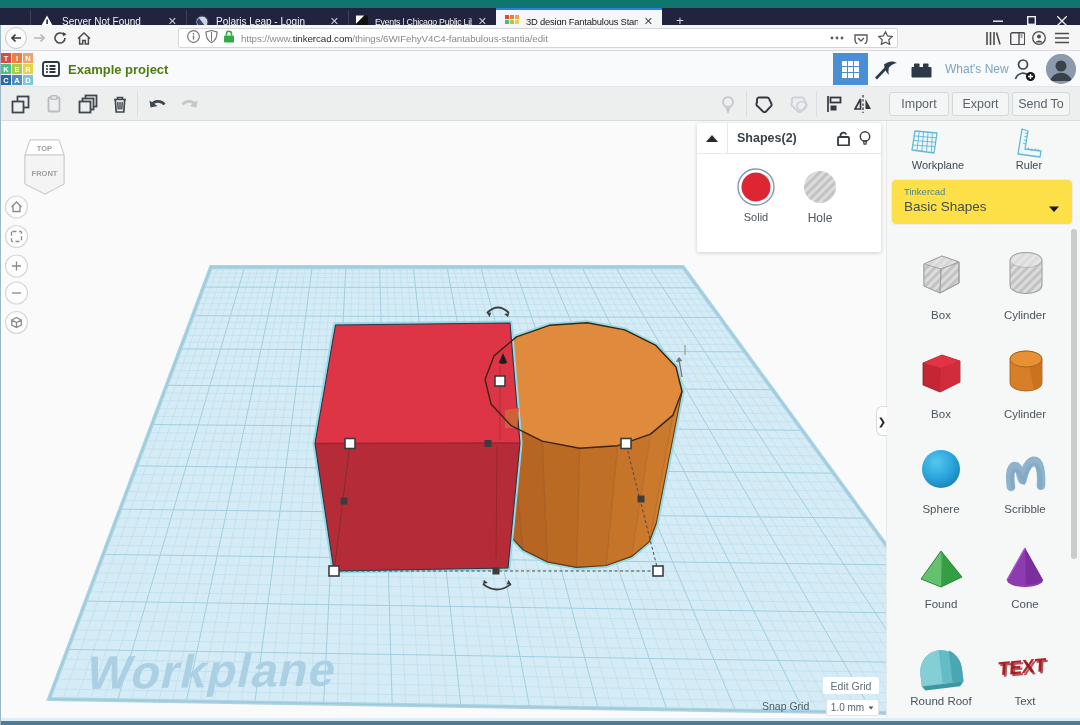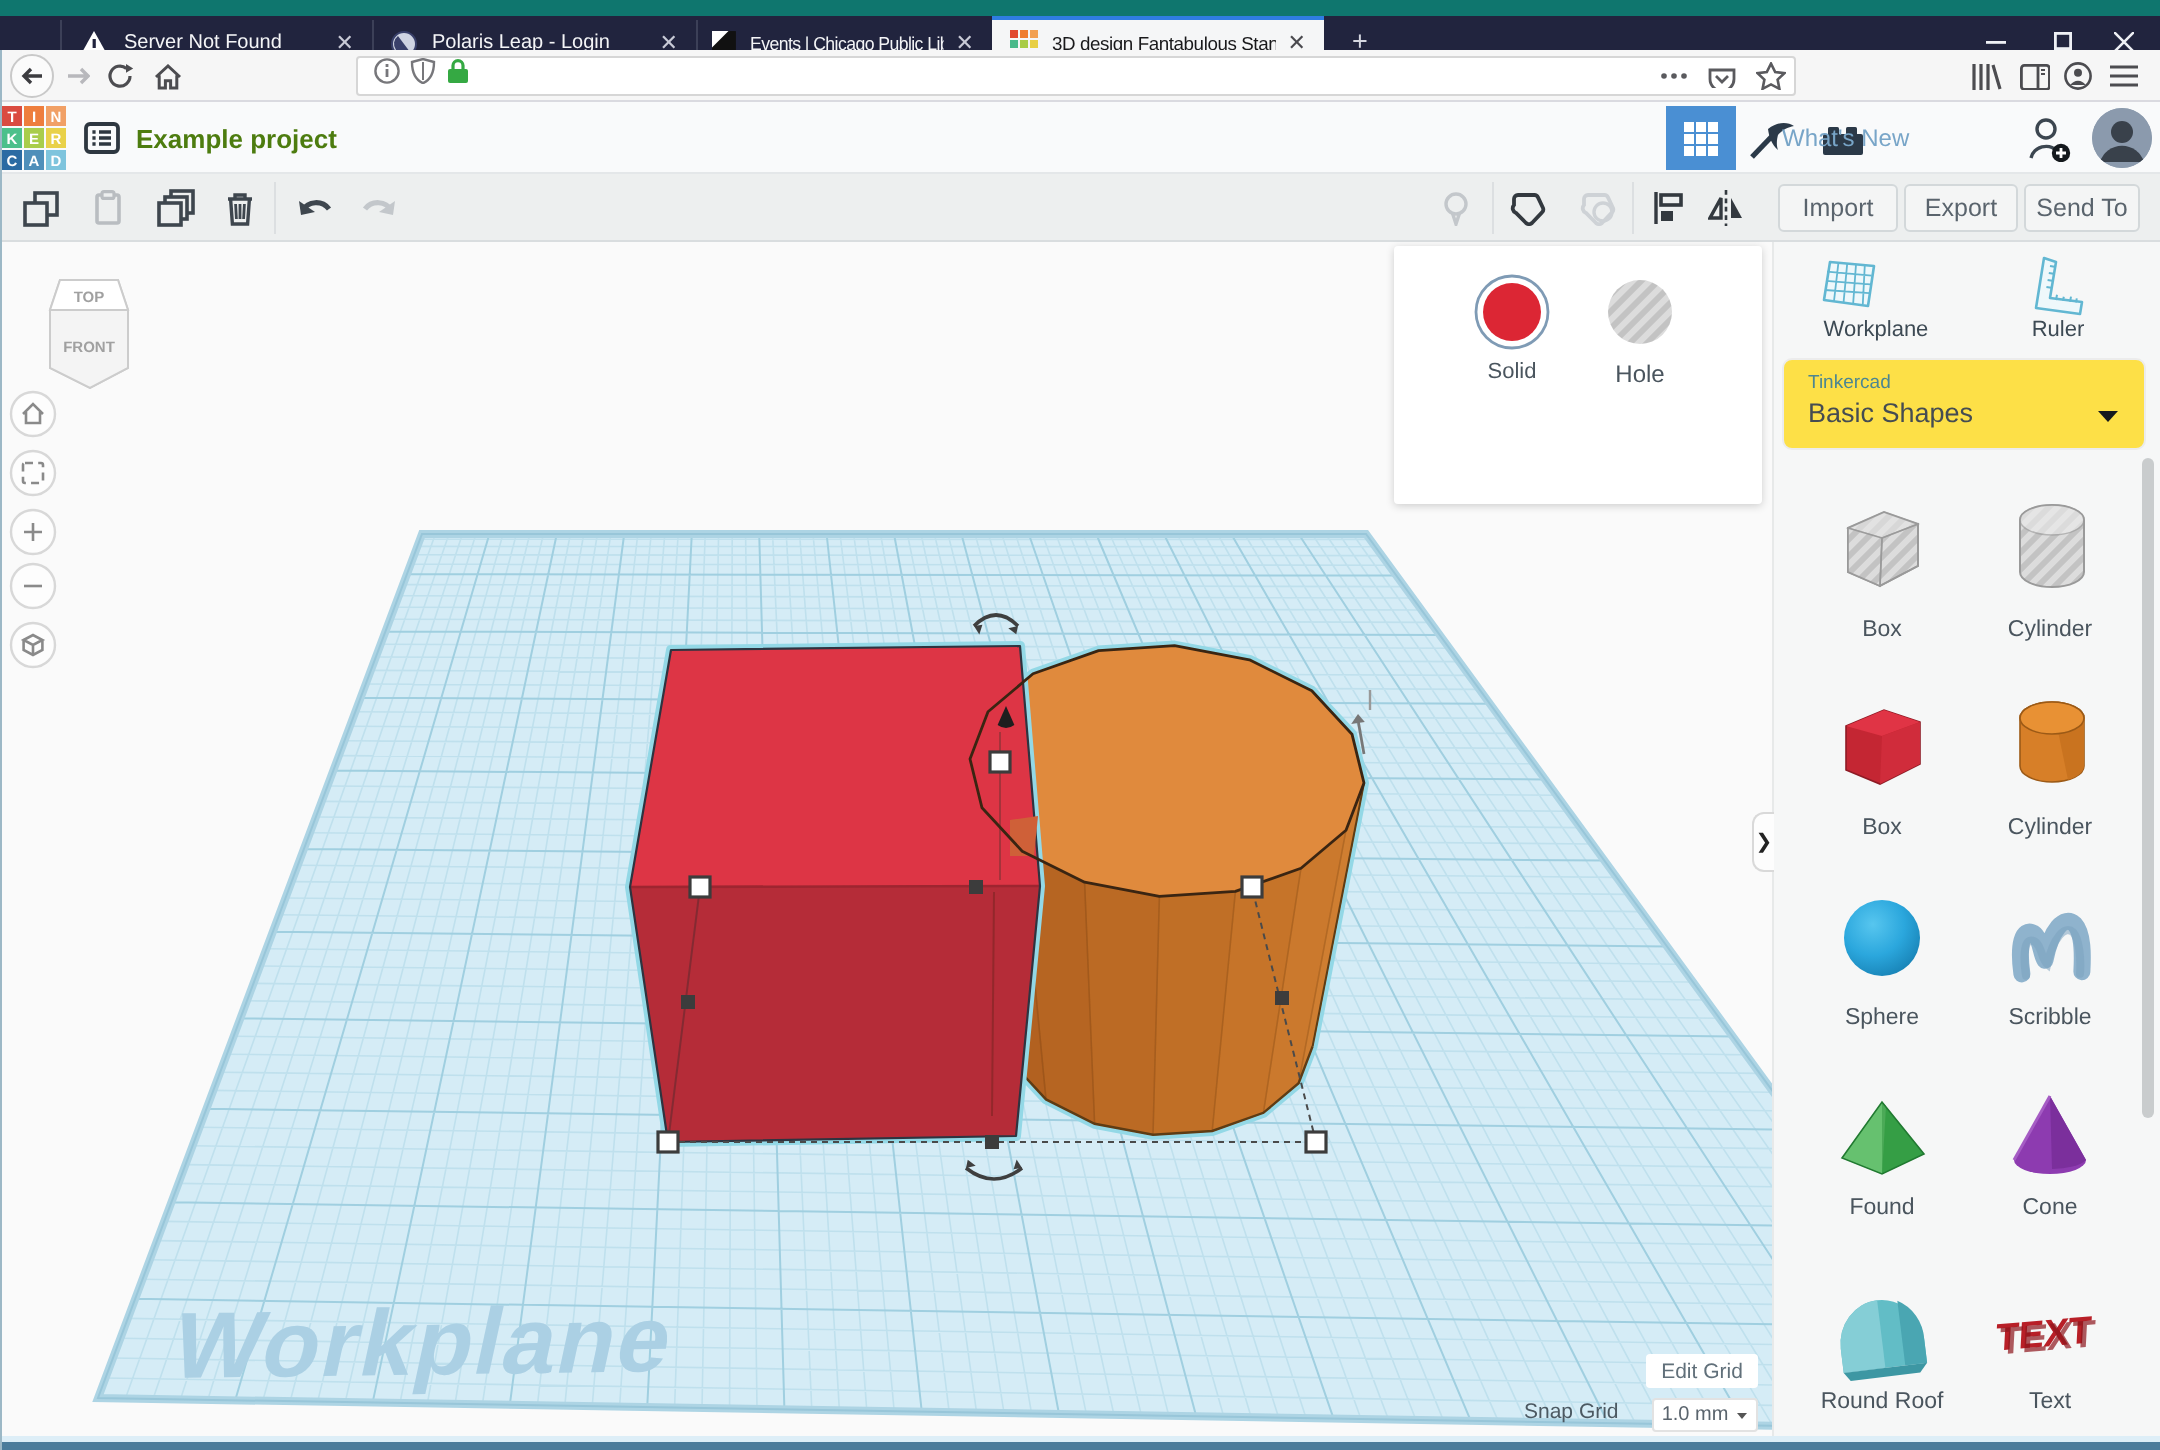--- a/index.html
+++ b/index.html
@@ -152,6 +152,7 @@
             <rect x="1" y="5.5" width="10" height="7" rx="1" fill="#35a943"></rect>
             <path d="M3.5,5.5 V3.8 a2.5,2.5 0 0 1 5,0 V5.5" fill="none" stroke="#35a943" stroke-width="1.6"></path>
           </svg></span>
+   <span id="urltext">https://www.<b>tinkercad.com</b>/things/6WIFehyV4C4-fantabulous-stantia/edit</span>
    <span style="margin-left:auto;margin-right:4px;display:flex;align-items:center;gap:10px">
           <svg width="14" height="4" viewBox="0 0 14 4" style="">
             <circle cx="2" cy="2" r="1.4" fill="#5a5a5e"></circle>

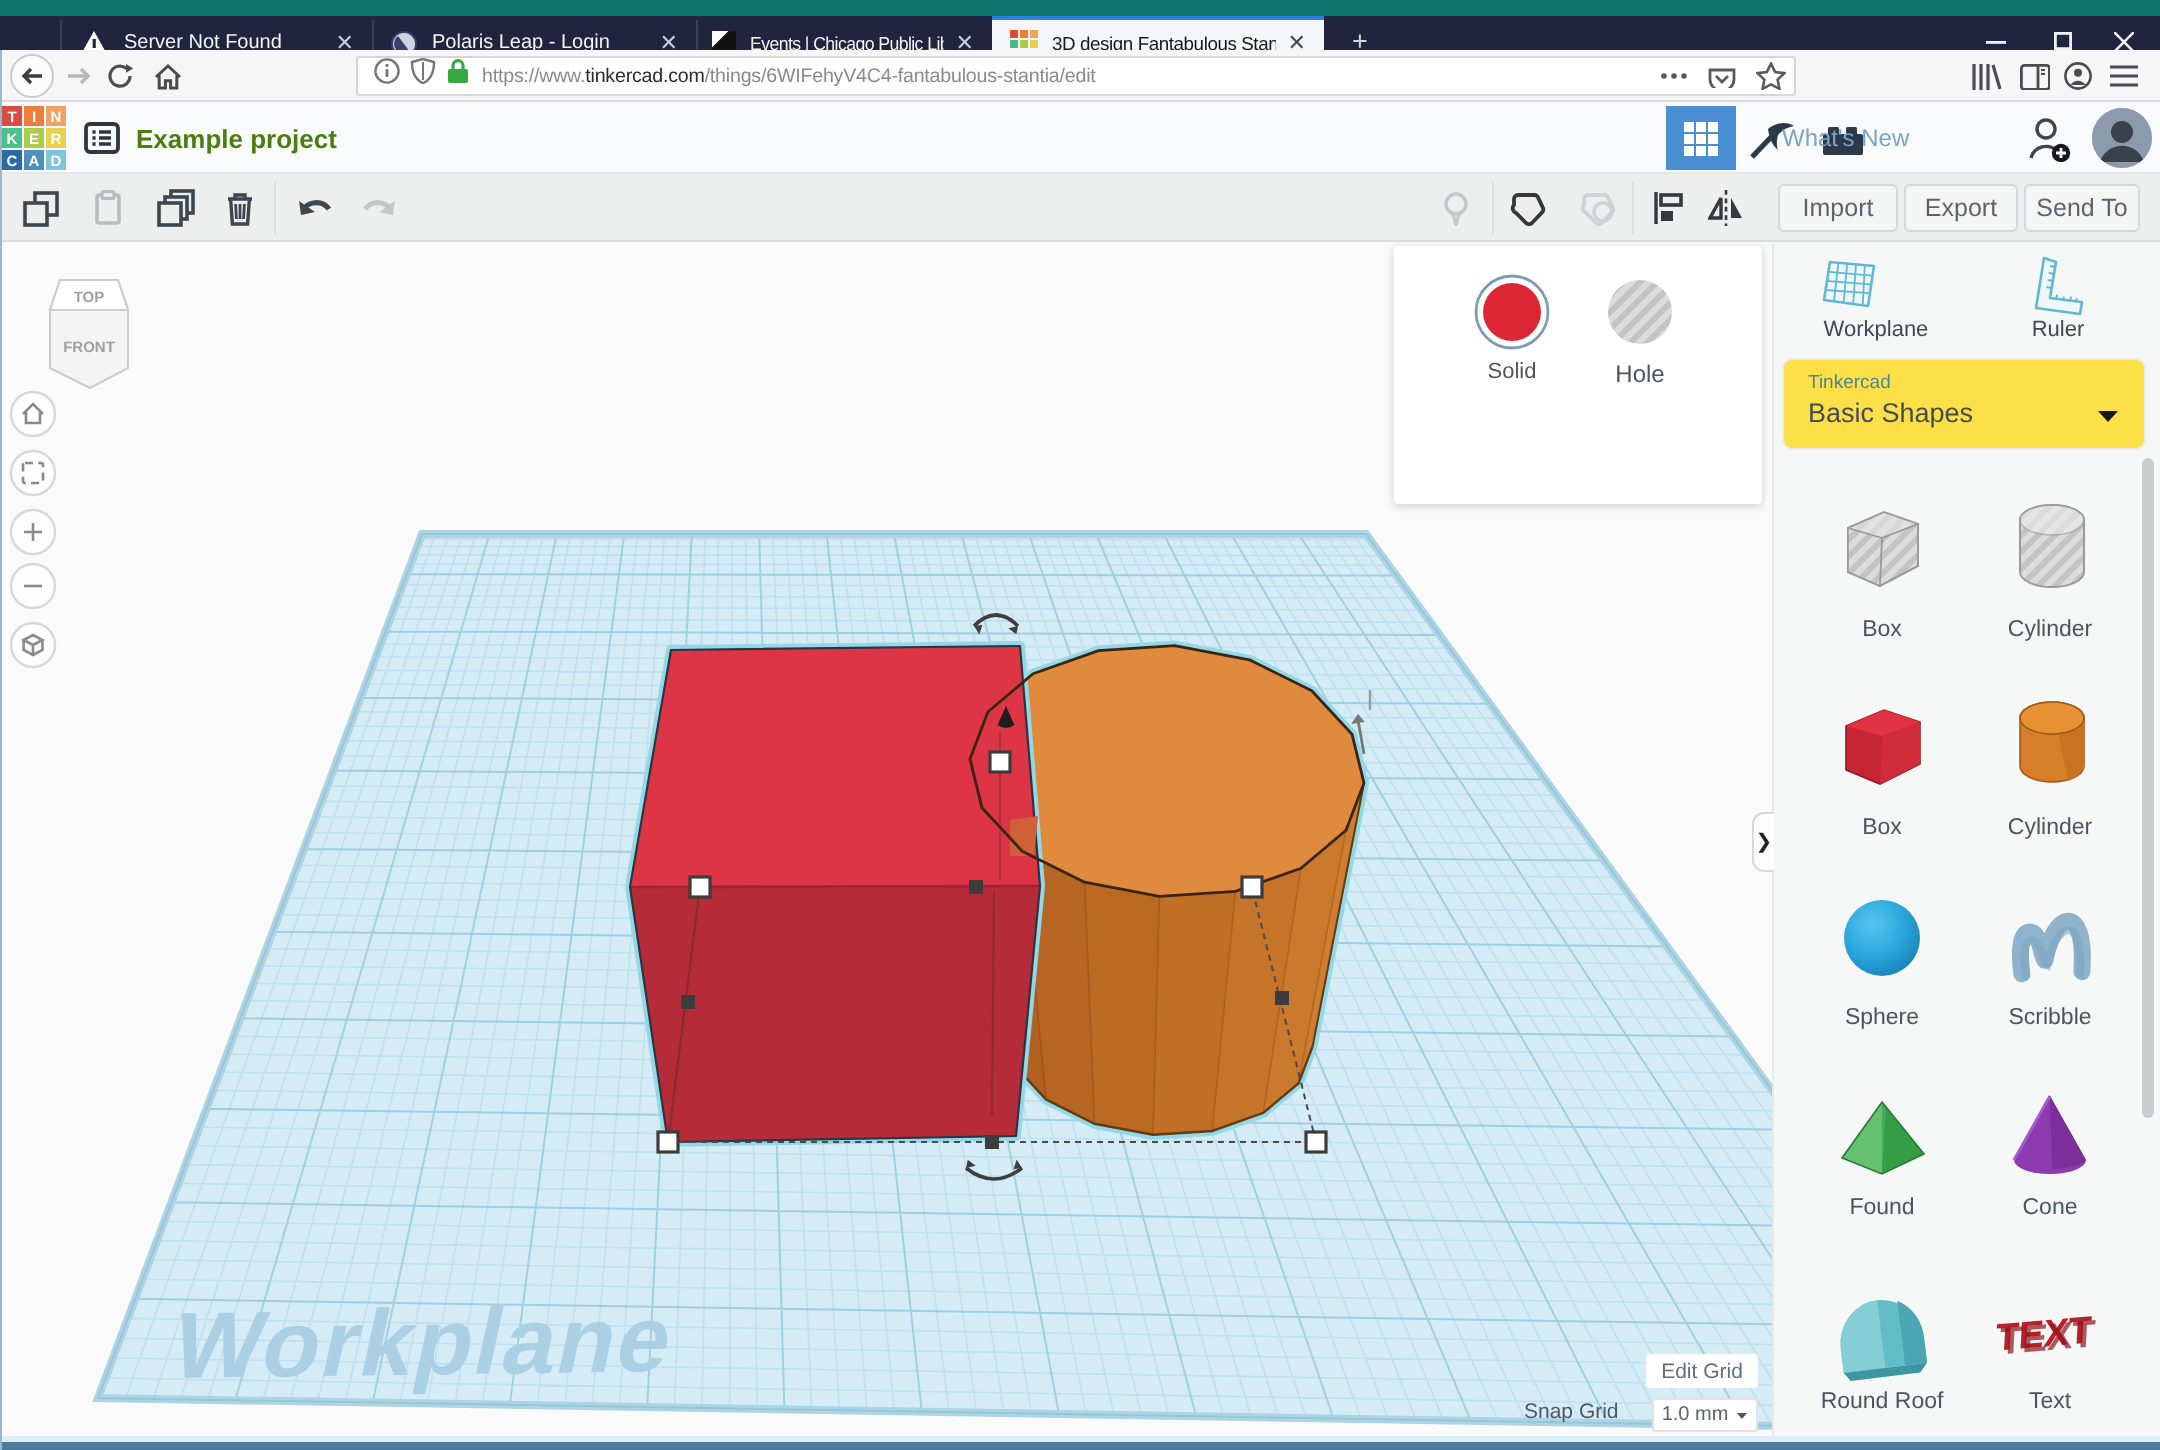--- a/index.html
+++ b/index.html
@@ -24,7 +24,7 @@
 #projname{position:absolute;left:68px;top:0;height:36px;display:flex;align-items:center;font-size:13px;font-weight:bold;color:#4d7c0f}
 .hdric{position:absolute;top:0;height:36px;display:flex;align-items:center;justify-content:center}
 #gridbtn{position:absolute;left:833px;top:2px;width:35px;height:32px;background:#4a8fd3;display:flex;align-items:center;justify-content:center}
-#whatsnew{position:absolute;left:891px;top:0;height:36px;display:flex;align-items:center;font-size:12px;color:#78a5c8}
+#whatsnew{position:absolute;left:945px;top:0;height:36px;display:flex;align-items:center;font-size:12px;color:#78a5c8}
 #avatar{position:absolute;left:1046px;top:3px;width:30px;height:30px;border-radius:50%;background:#90a0b2;overflow:hidden}
 
 #tktoolbar{position:absolute;left:0;top:87px;width:1080px;height:34px;background:#edefef;border-bottom:1px solid #d9dddf}

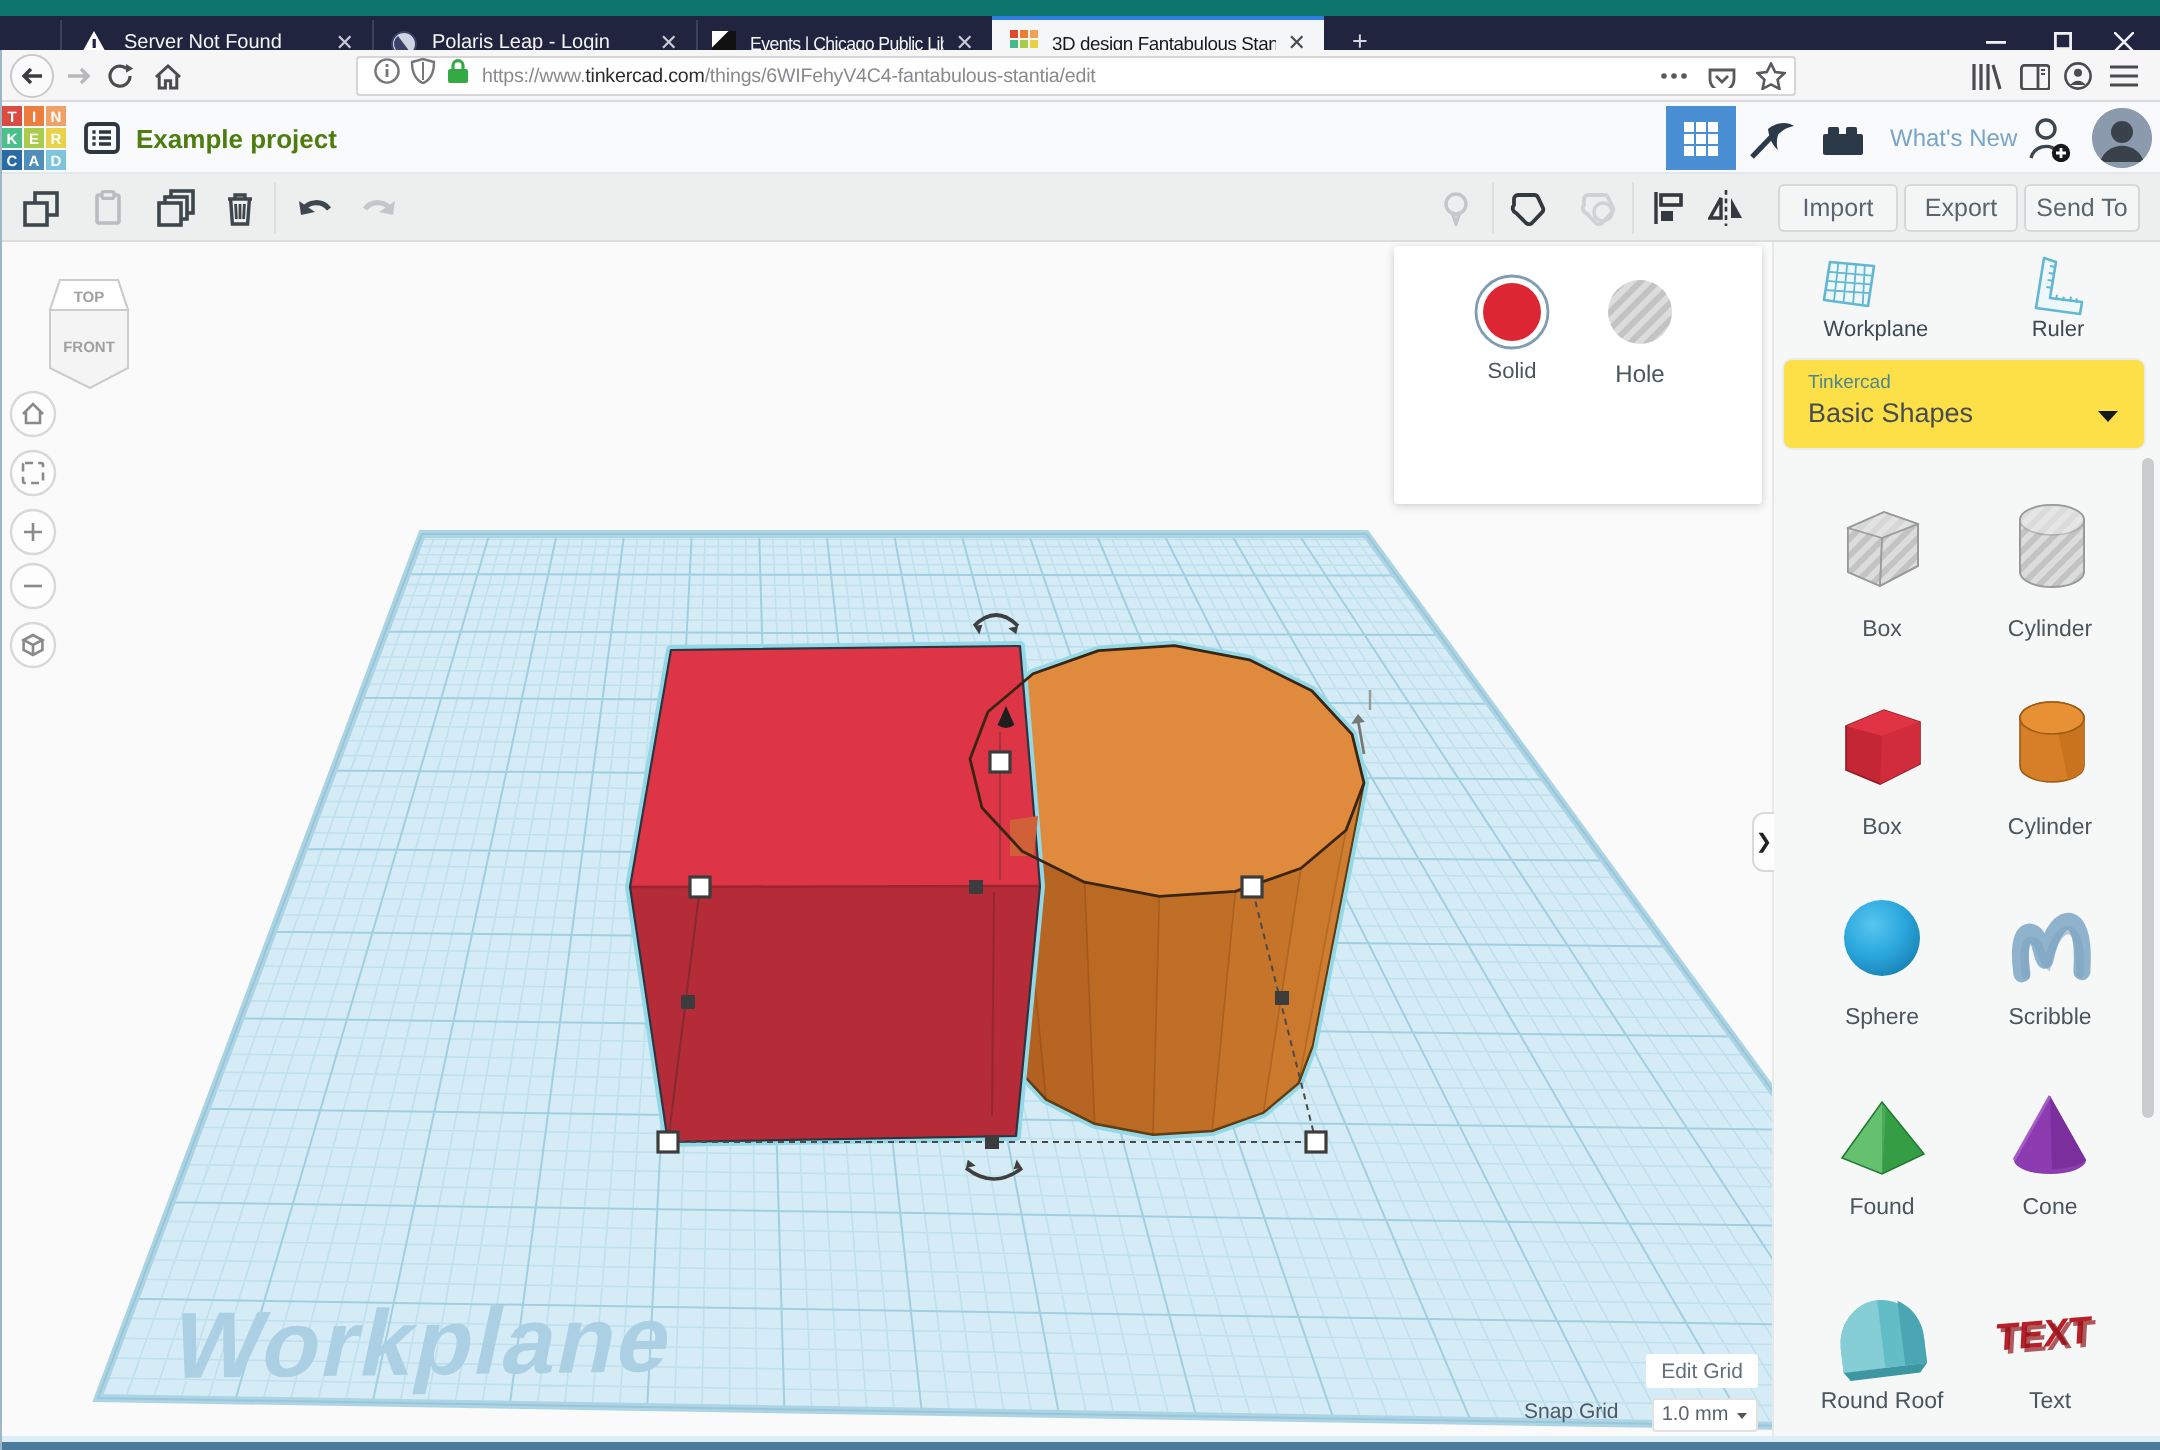--- a/index.html
+++ b/index.html
@@ -429,6 +429,24 @@
       </svg></div>
 
 <div id="shpanel">
+ <div class="hd">
+        <span class="coll">
+          <svg width="14" height="9" viewBox="0 0 14 9" style="">
+            <path d="M7,1 L13,8 H1 Z" fill="#262b30"></path>
+          </svg>
+        </span>
+        <span class="t">Shapes(2)</span>
+  <span style="margin-left:auto;display:flex;gap:9px;margin-right:10px">
+          <svg width="13" height="15" viewBox="0 0 13 15" style="">
+            <rect x="1" y="6" width="11" height="8.5" rx="1" fill="none" stroke="#33393f" stroke-width="1.8"></rect>
+            <path d="M3.5,6 V4.5 a3,3 0 0 1 5.8,-1" fill="none" stroke="#33393f" stroke-width="1.8"></path>
+          </svg>
+          <svg width="12" height="14" viewBox="0 0 12 14" style="">
+            <circle cx="6" cy="5.5" r="4.7" fill="none" stroke="#3a4046" stroke-width="1.5"></circle>
+            <path d="M4.5,10 h3 l-0.6,3.2 h-1.8 Z" fill="none" stroke="#3a4046" stroke-width="1.3"></path>
+          </svg>
+        </span>
+      </div>
  <div style="position:relative;height:97px">
   <div style="position:absolute;left:40px;top:14px"><svg width="38" height="38" viewBox="0 0 38 38" style="">
             <circle cx="19" cy="19" r="18" fill="#fff" stroke="#7f9bb5" stroke-width="1.4"></circle>

